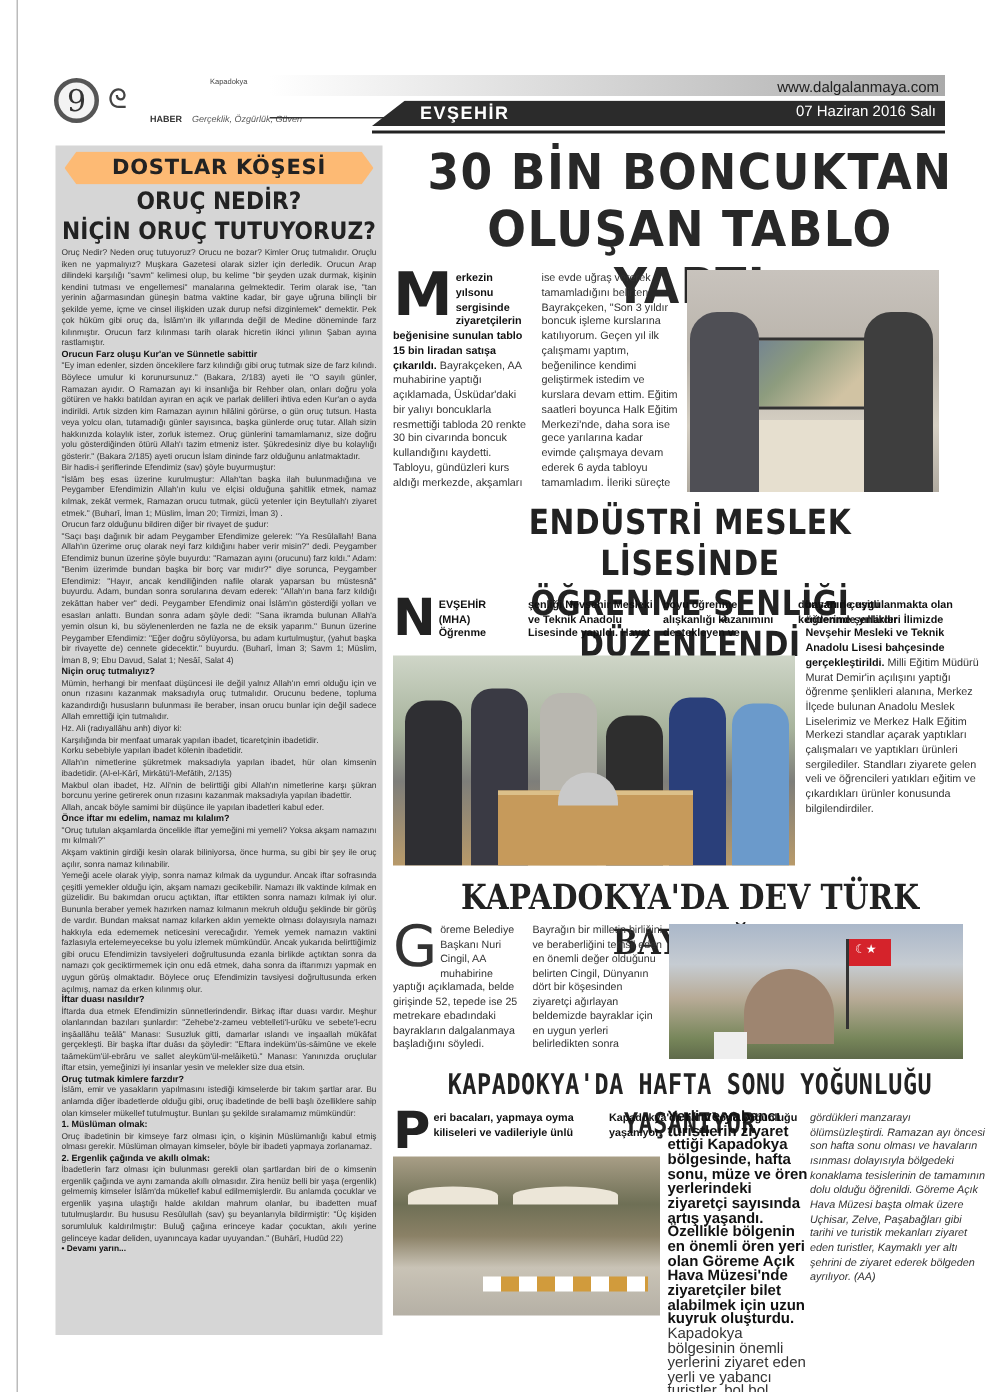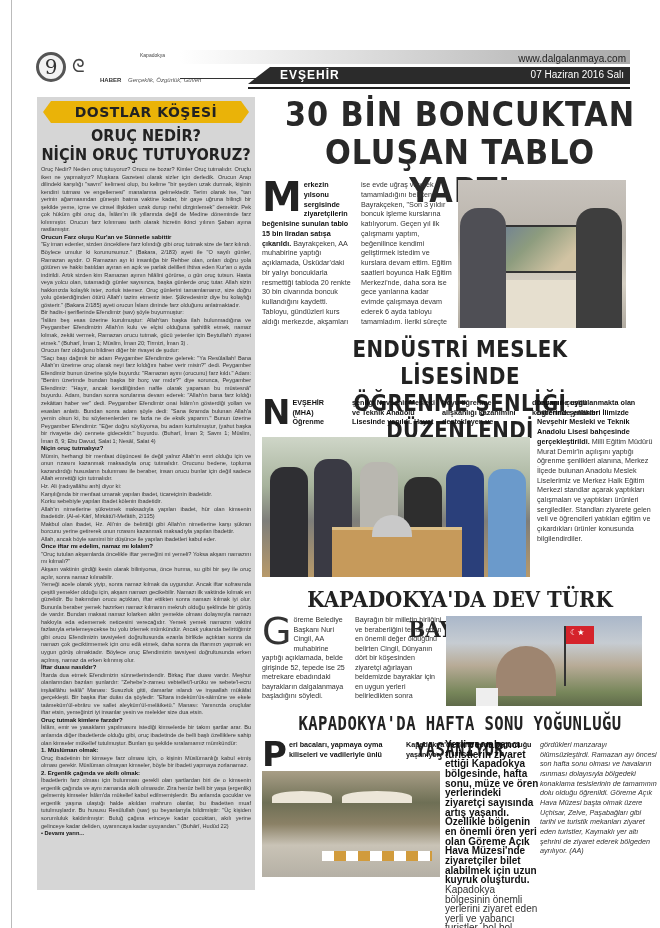--- a/index.html
+++ b/index.html
@@ -27,7 +27,7 @@
 
   
   .left-col { position: absolute; left: 37px; top: 97px; width: 218px; height: 793px; background: #d6d6d6; }
-  .ribbon { position: absolute; left: 6px; top: 4px; width: 206px; height: 22px; background: #eab308; clip-path: polygon(8px 0, calc(100% - 8px) 0, 100% 50%, calc(100% - 8px) 100%, 8px 100%, 0 50%); text-align: center; }
+  .ribbon { position: absolute; left: 6px; top: 4px; width: 206px; height: 22px; background: #fdba74; clip-path: polygon(8px 0, calc(100% - 8px) 0, 100% 50%, calc(100% - 8px) 100%, 8px 100%, 0 50%); text-align: center; }
   .ribbon span { font-family: "DejaVu Sans", sans-serif; font-weight: bold; font-size: 14px; line-height: 22px; color: #222; letter-spacing: 0.5px; }
   .left-title { position: absolute; left: 0; top: 30px; width: 218px; text-align: center; font-family: "DejaVu Sans", sans-serif; font-weight: bold; font-size: 14.5px; line-height: 18px; color: #222; transform: scaleY(1.1); }
   .left-body { position: absolute; left: 4px; top: 69px; width: 210px; font-size: 5.6px; line-height: 7.55px; color: #333; text-align: justify; }

